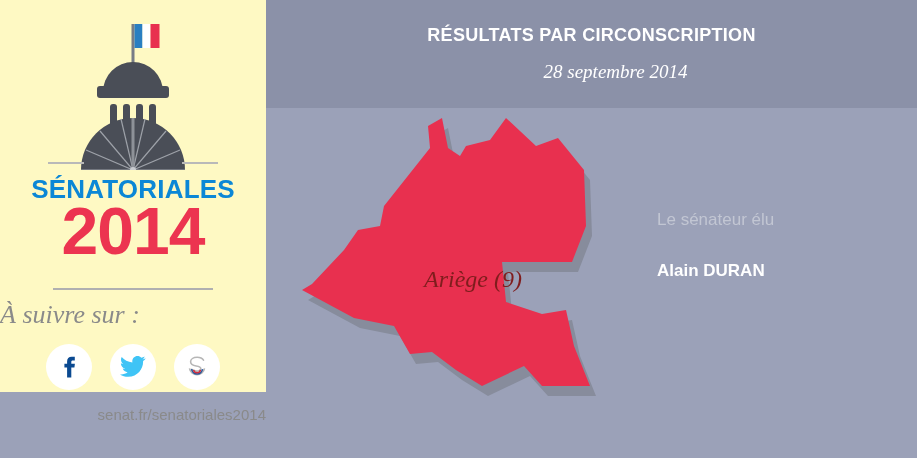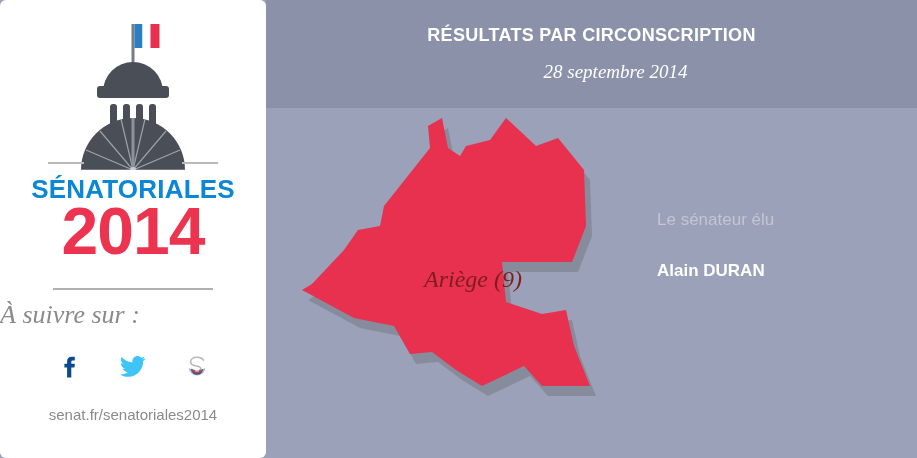--- a/index.html
+++ b/index.html
@@ -20,10 +20,9 @@
   #sidebar {
     position: absolute;
     left: 0; top: 0;
-    width: 266px; height: 458px;
-    background: #ffffff;
+    width: 266px; height: 392px;
+    background: #fef9c3;
     box-sizing: border-box;
-    border-radius: 6px;
   }
 
   #logo-wrap {

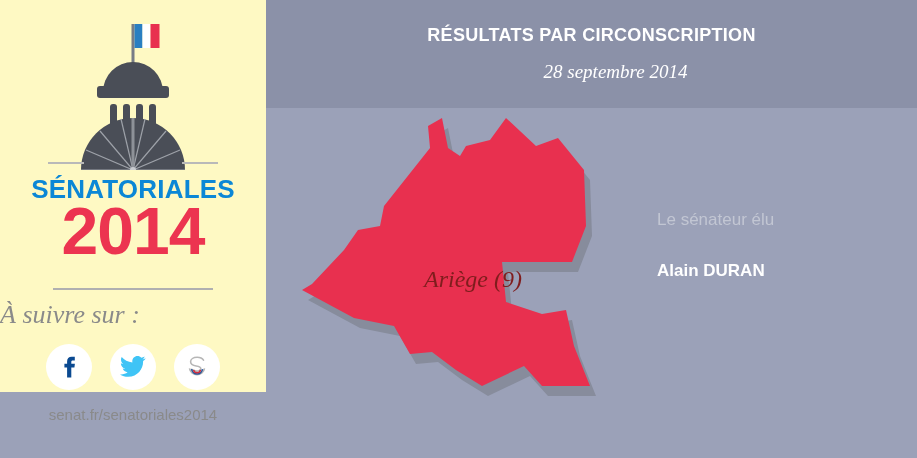--- a/index.html
+++ b/index.html
@@ -97,7 +97,7 @@
     position: absolute;
     left: 0; top: 407px;
     width: 266px;
-    text-align: center;
+    text-align: right;
     color: #8a8a8a;
     font-size: 15px;
     line-height: 1;

